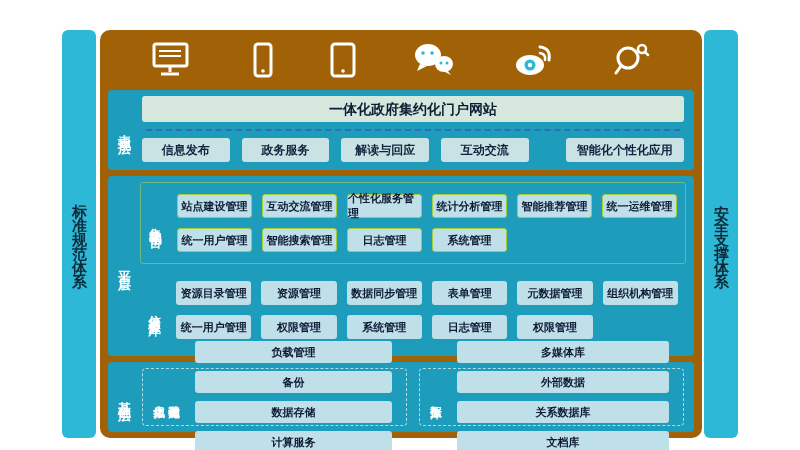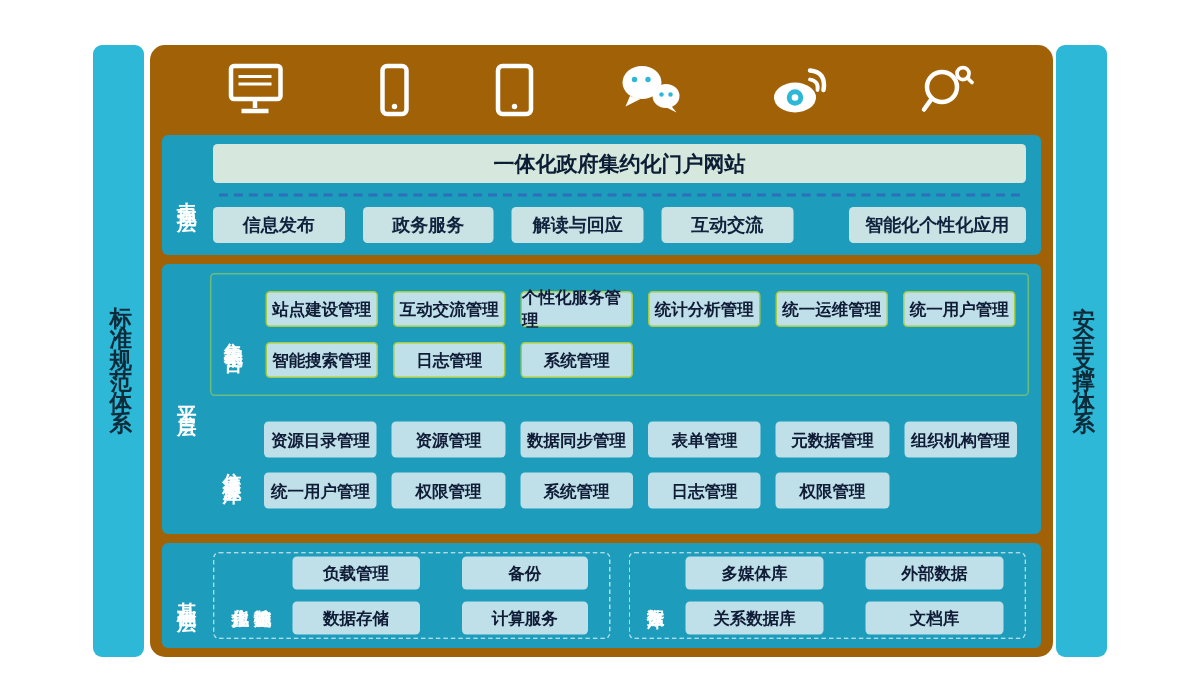--- a/index.html
+++ b/index.html
@@ -150,6 +150,7 @@
             <div class="chip green">互动交流管理</div>
             <div class="chip green">个性化服务管理</div>
             <div class="chip green">统计分析管理</div>
+            <div class="chip green">智能推荐管理</div>
             <div class="chip green">统一运维管理</div>
             <div class="chip green">统一用户管理</div>
             <div class="chip green">智能搜索管理</div>

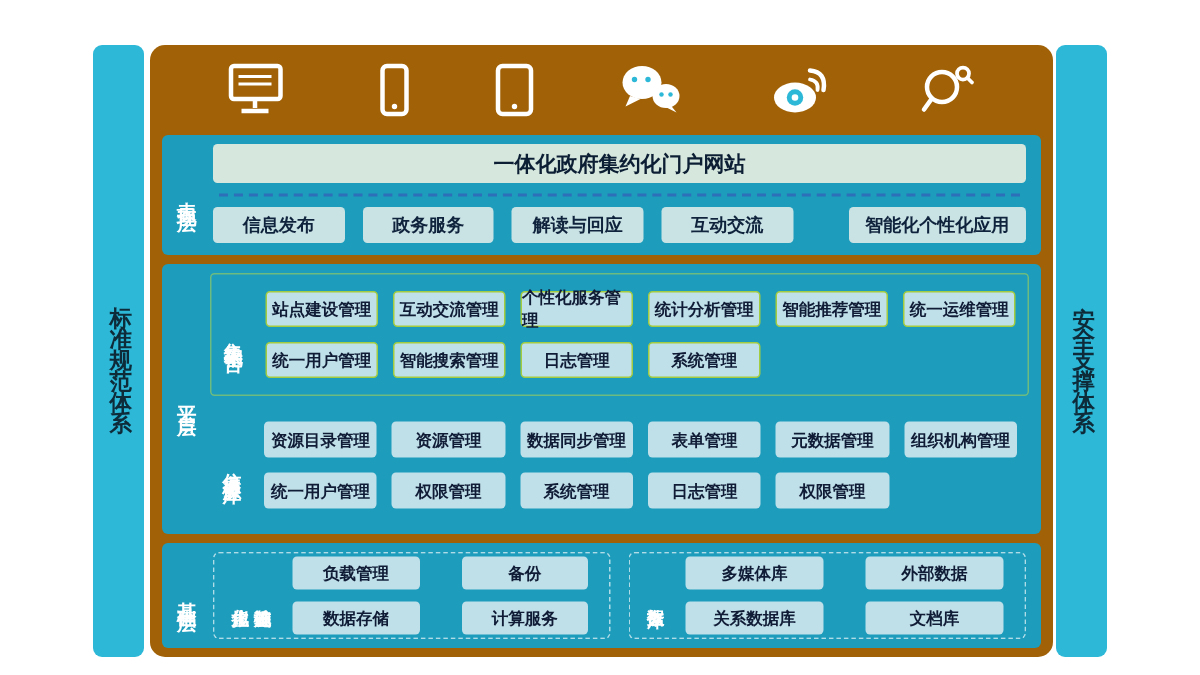--- a/index.html
+++ b/index.html
@@ -52,7 +52,7 @@
            display:flex; padding:4px 6px; gap:4px; }
   .group-label { display:flex; align-items:center; justify-content:center; color:#fff;
                  font-weight:bold; font-size:11.5px; padding:0 2px; }
-  .chips2 { flex:1; display:grid; grid-template-columns:repeat(2,1fr); gap:8px 28px;
+  .chips2 { flex:1; display:grid; grid-template-columns:repeat(1,1fr); gap:8px 28px;
             align-content:center; padding:0 8px; }
   .chips2 .chip { height:22px; }
 </style>

